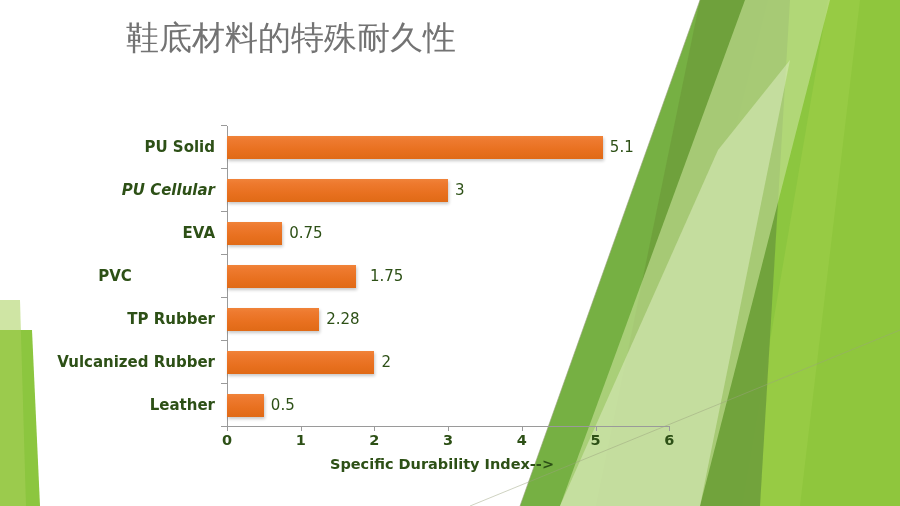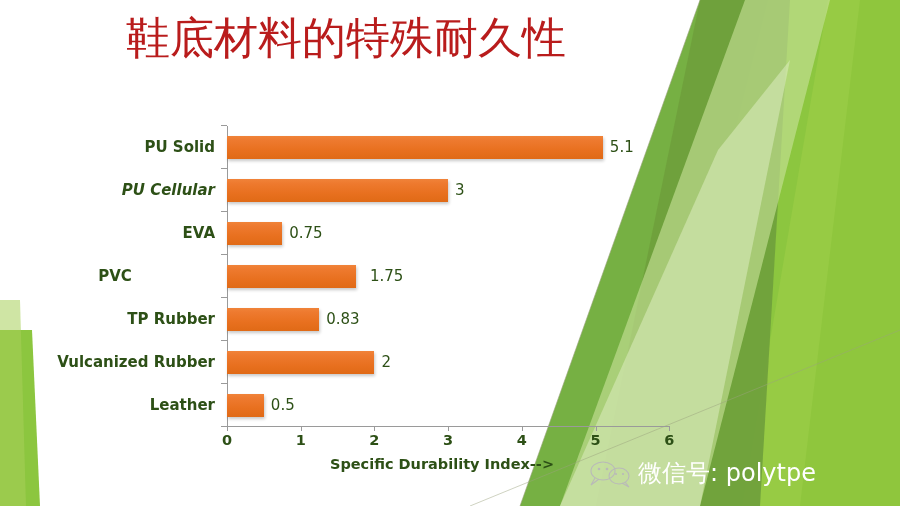--- a/index.html
+++ b/index.html
@@ -57,9 +57,9 @@
     left: 126px;
     top: 16px;
     font-family: "DejaVu Sans", sans-serif;
-    font-size: 44px;
+    font-size: 33px;
     line-height: 44px;
-    color: #b91c1c;
+    color: #737373;
     white-space: nowrap;
     letter-spacing: 0px;
   }

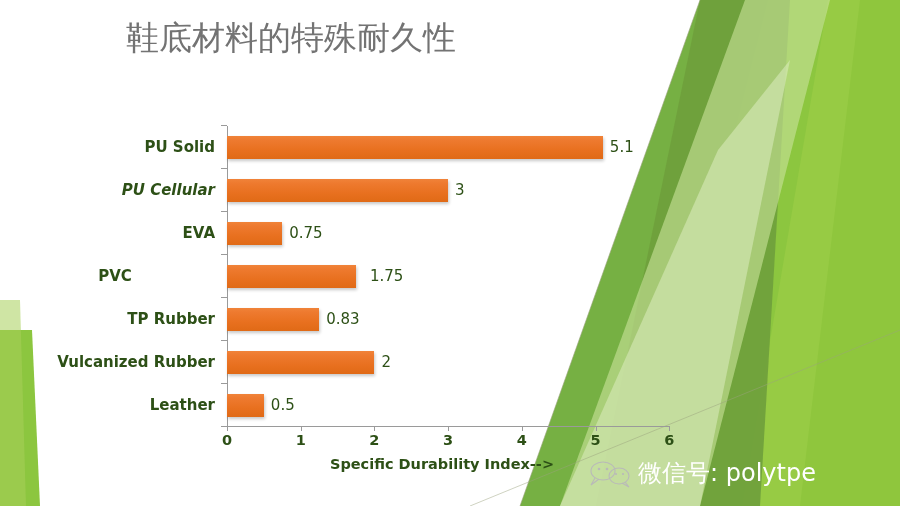--- a/index.html
+++ b/index.html
@@ -233,7 +233,7 @@
         <div class="cat-label" style="top: 308px; left: 15px; width: 200px;">TP Rubber</div>
         <div class="bar-row" style="left: 227px; top: 308px; width: 460px;">
           <div class="bar" style="width: 92.125px;"></div>
-          <div class="val-label" style="left: 99.125px;">0.83</div>
+          <div class="val-label" style="left: 99.125px;">2.28</div>
         </div>
         <div class="cat-label" style="top: 351px; left: 15px; width: 200px;">Vulcanized Rubber</div>
         <div class="bar-row" style="left: 227px; top: 351px; width: 460px;">

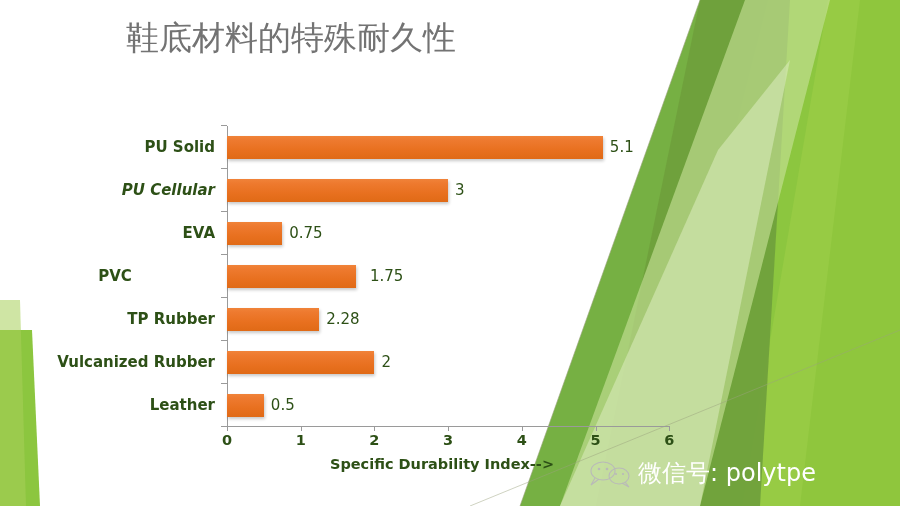--- a/index.html
+++ b/index.html
@@ -273,19 +273,6 @@
       <div class="tick-y" style="top: 125px;"></div>
     </div>
 
-  <div id="watermark">
-    <svg id="watermark-icon" width="44" height="30" viewBox="0 0 44 30">
-      <ellipse cx="15" cy="13" rx="12" ry="9" fill="none" stroke="#b9b9b9" stroke-width="1.1"></ellipse>
-      <path d="M7 20 L3 27 L11 21" fill="none" stroke="#b9b9b9" stroke-width="1.1"></path>
-      <circle cx="11" cy="11" r="1.3" fill="#b9b9b9"></circle>
-      <circle cx="19" cy="11" r="1.3" fill="#b9b9b9"></circle>
-      <ellipse cx="31" cy="18" rx="10" ry="8" fill="none" stroke="#b9b9b9" stroke-width="1.1"></ellipse>
-      <path d="M37 24 L41 29 L34 25" fill="none" stroke="#b9b9b9" stroke-width="1.1"></path>
-      <circle cx="28" cy="16" r="1.1" fill="#b9b9b9"></circle>
-      <circle cx="35" cy="16" r="1.1" fill="#b9b9b9"></circle>
-    </svg>
-    <span>微信号: polytpe</span>
-  </div>
 
 </div>
 

